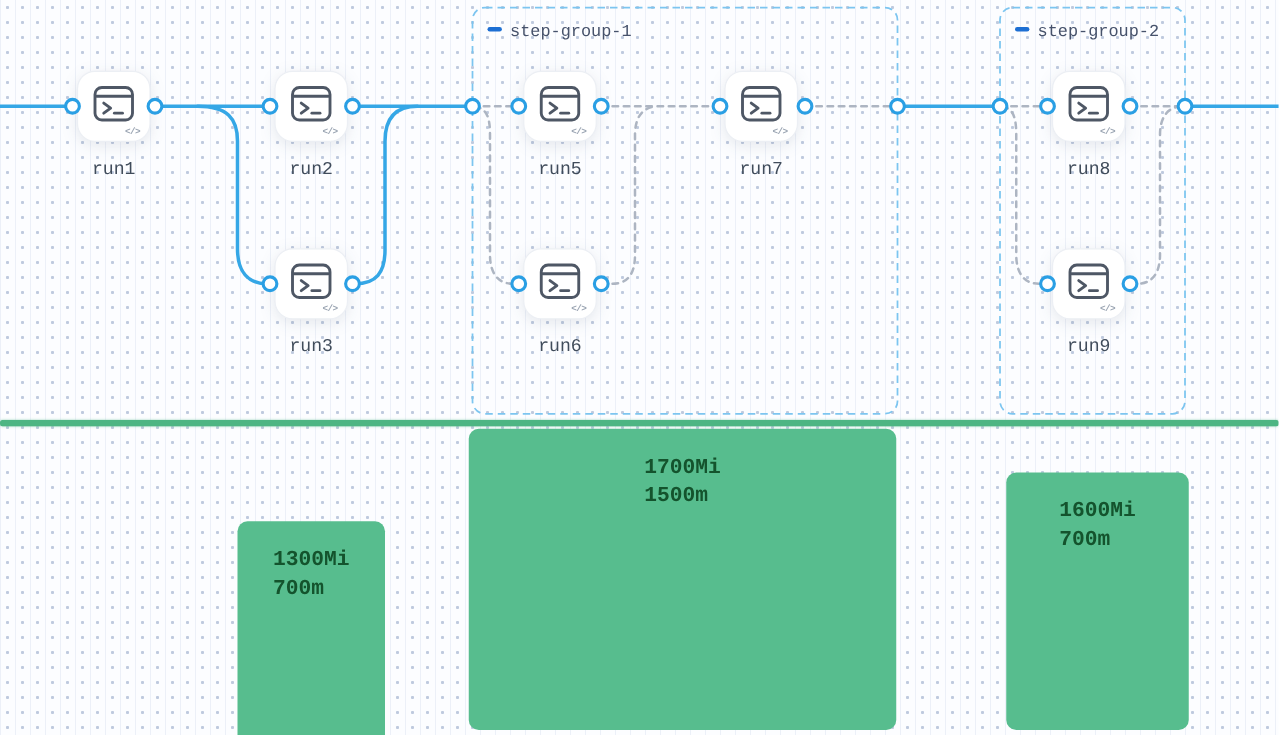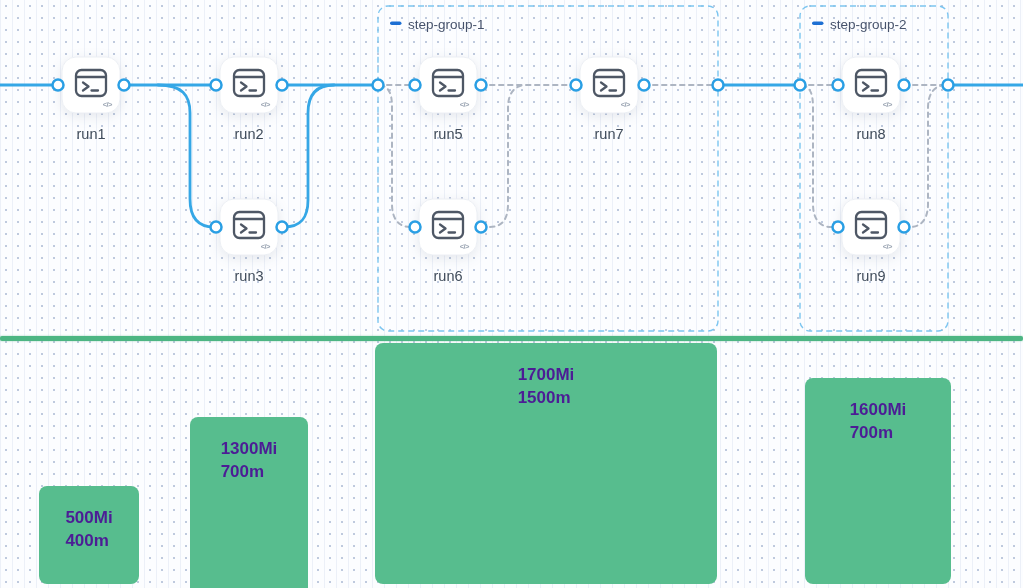--- a/index.html
+++ b/index.html
@@ -10,7 +10,7 @@
       linear-gradient(to right, rgba(170,190,220,0.20) 1px, transparent 1px),
       radial-gradient(circle, rgba(140,160,195,0.55) 1.05px, transparent 1.4px);
     background-size:12px 12px, 12px 12px;
-    font-family:Liberation Sans, sans-serif;
+    font-family:Liberation Mono, monospace;
   }
   svg.flow{position:absolute;left:0;top:0;}
   .node-box{fill:#ffffff;stroke:#eceff4;stroke-width:1;filter:drop-shadow(0 3px 6px rgba(30,45,80,0.10));}

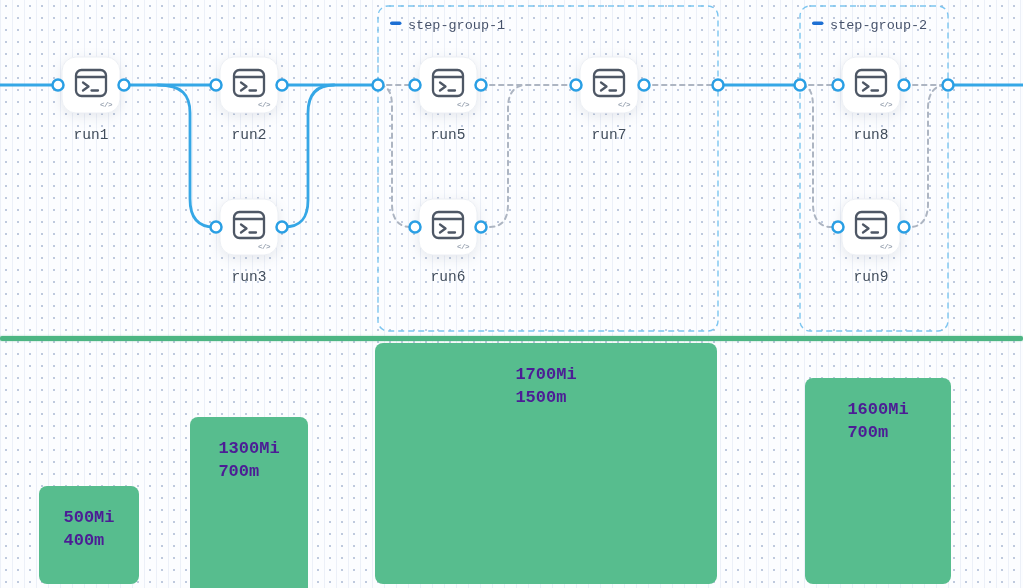--- a/index.html
+++ b/index.html
@@ -25,7 +25,7 @@
   .port{fill:#ffffff;stroke:#2a9fe4;stroke-width:2.5;}
   .separator{position:absolute;left:0;top:336px;width:1023px;height:5px;background:#4db583;border-radius:2px;box-shadow:0 0 2px rgba(77,181,131,.6);}
   .bar{position:absolute;background:#57bd8e;border-radius:8px;display:flex;justify-content:center;align-items:flex-start;}
-  .bar-text{padding-top:20px;font-weight:700;font-size:17px;line-height:23px;color:#4c1d95;text-align:left;}
+  .bar-text{padding-top:20px;font-weight:700;font-size:17px;line-height:23px;color:#14532d;text-align:left;}
   .bar-text span{display:block;}
 </style>
 </head>

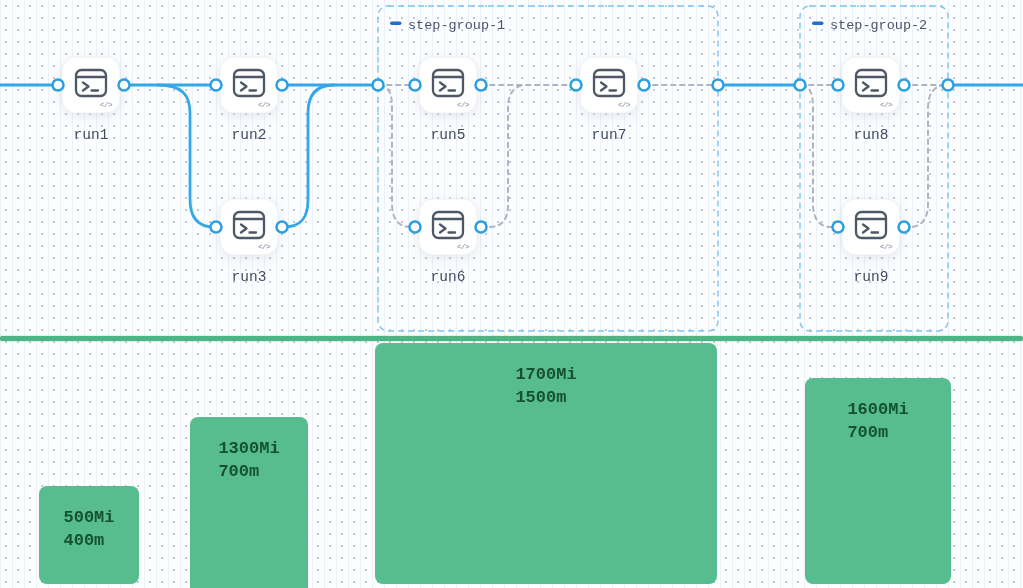--- a/index.html
+++ b/index.html
@@ -149,12 +149,6 @@
 
   <div class="separator"></div>
 
-  <div class="bar" style="left:39px;top:486px;width:100px;height:98px;">
-    <div class="bar-text">
-      <span>500Mi</span>
-      <span>400m</span>
-    </div>
-  </div>
   <div class="bar" style="left:190px;top:417px;width:118px;height:204px;">
     <div class="bar-text">
       <span>1300Mi</span>

